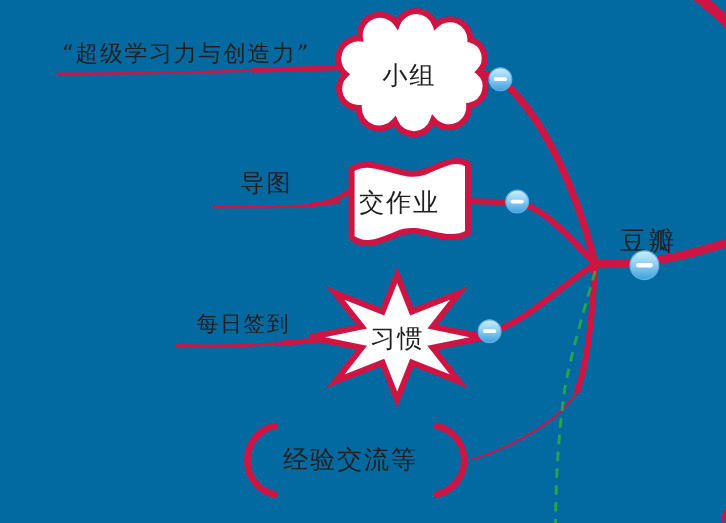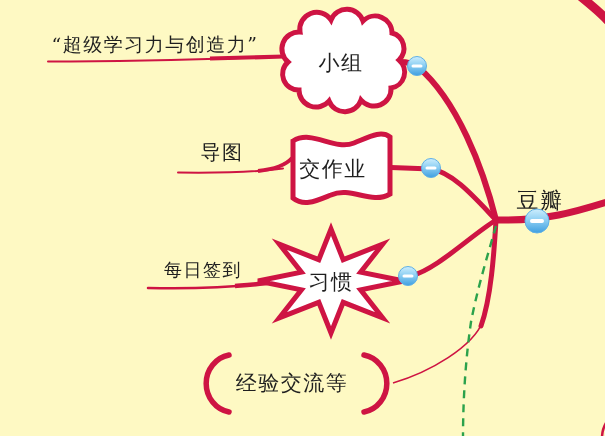--- a/index.html
+++ b/index.html
@@ -6,7 +6,7 @@
   .stage{
     position:relative;
     width:605px;height:436px;
-    background:#fef9c3;
+    background:#0369a1;
     overflow:hidden;
     font-family:"DejaVu Serif", serif;
     text-decoration:underline;

